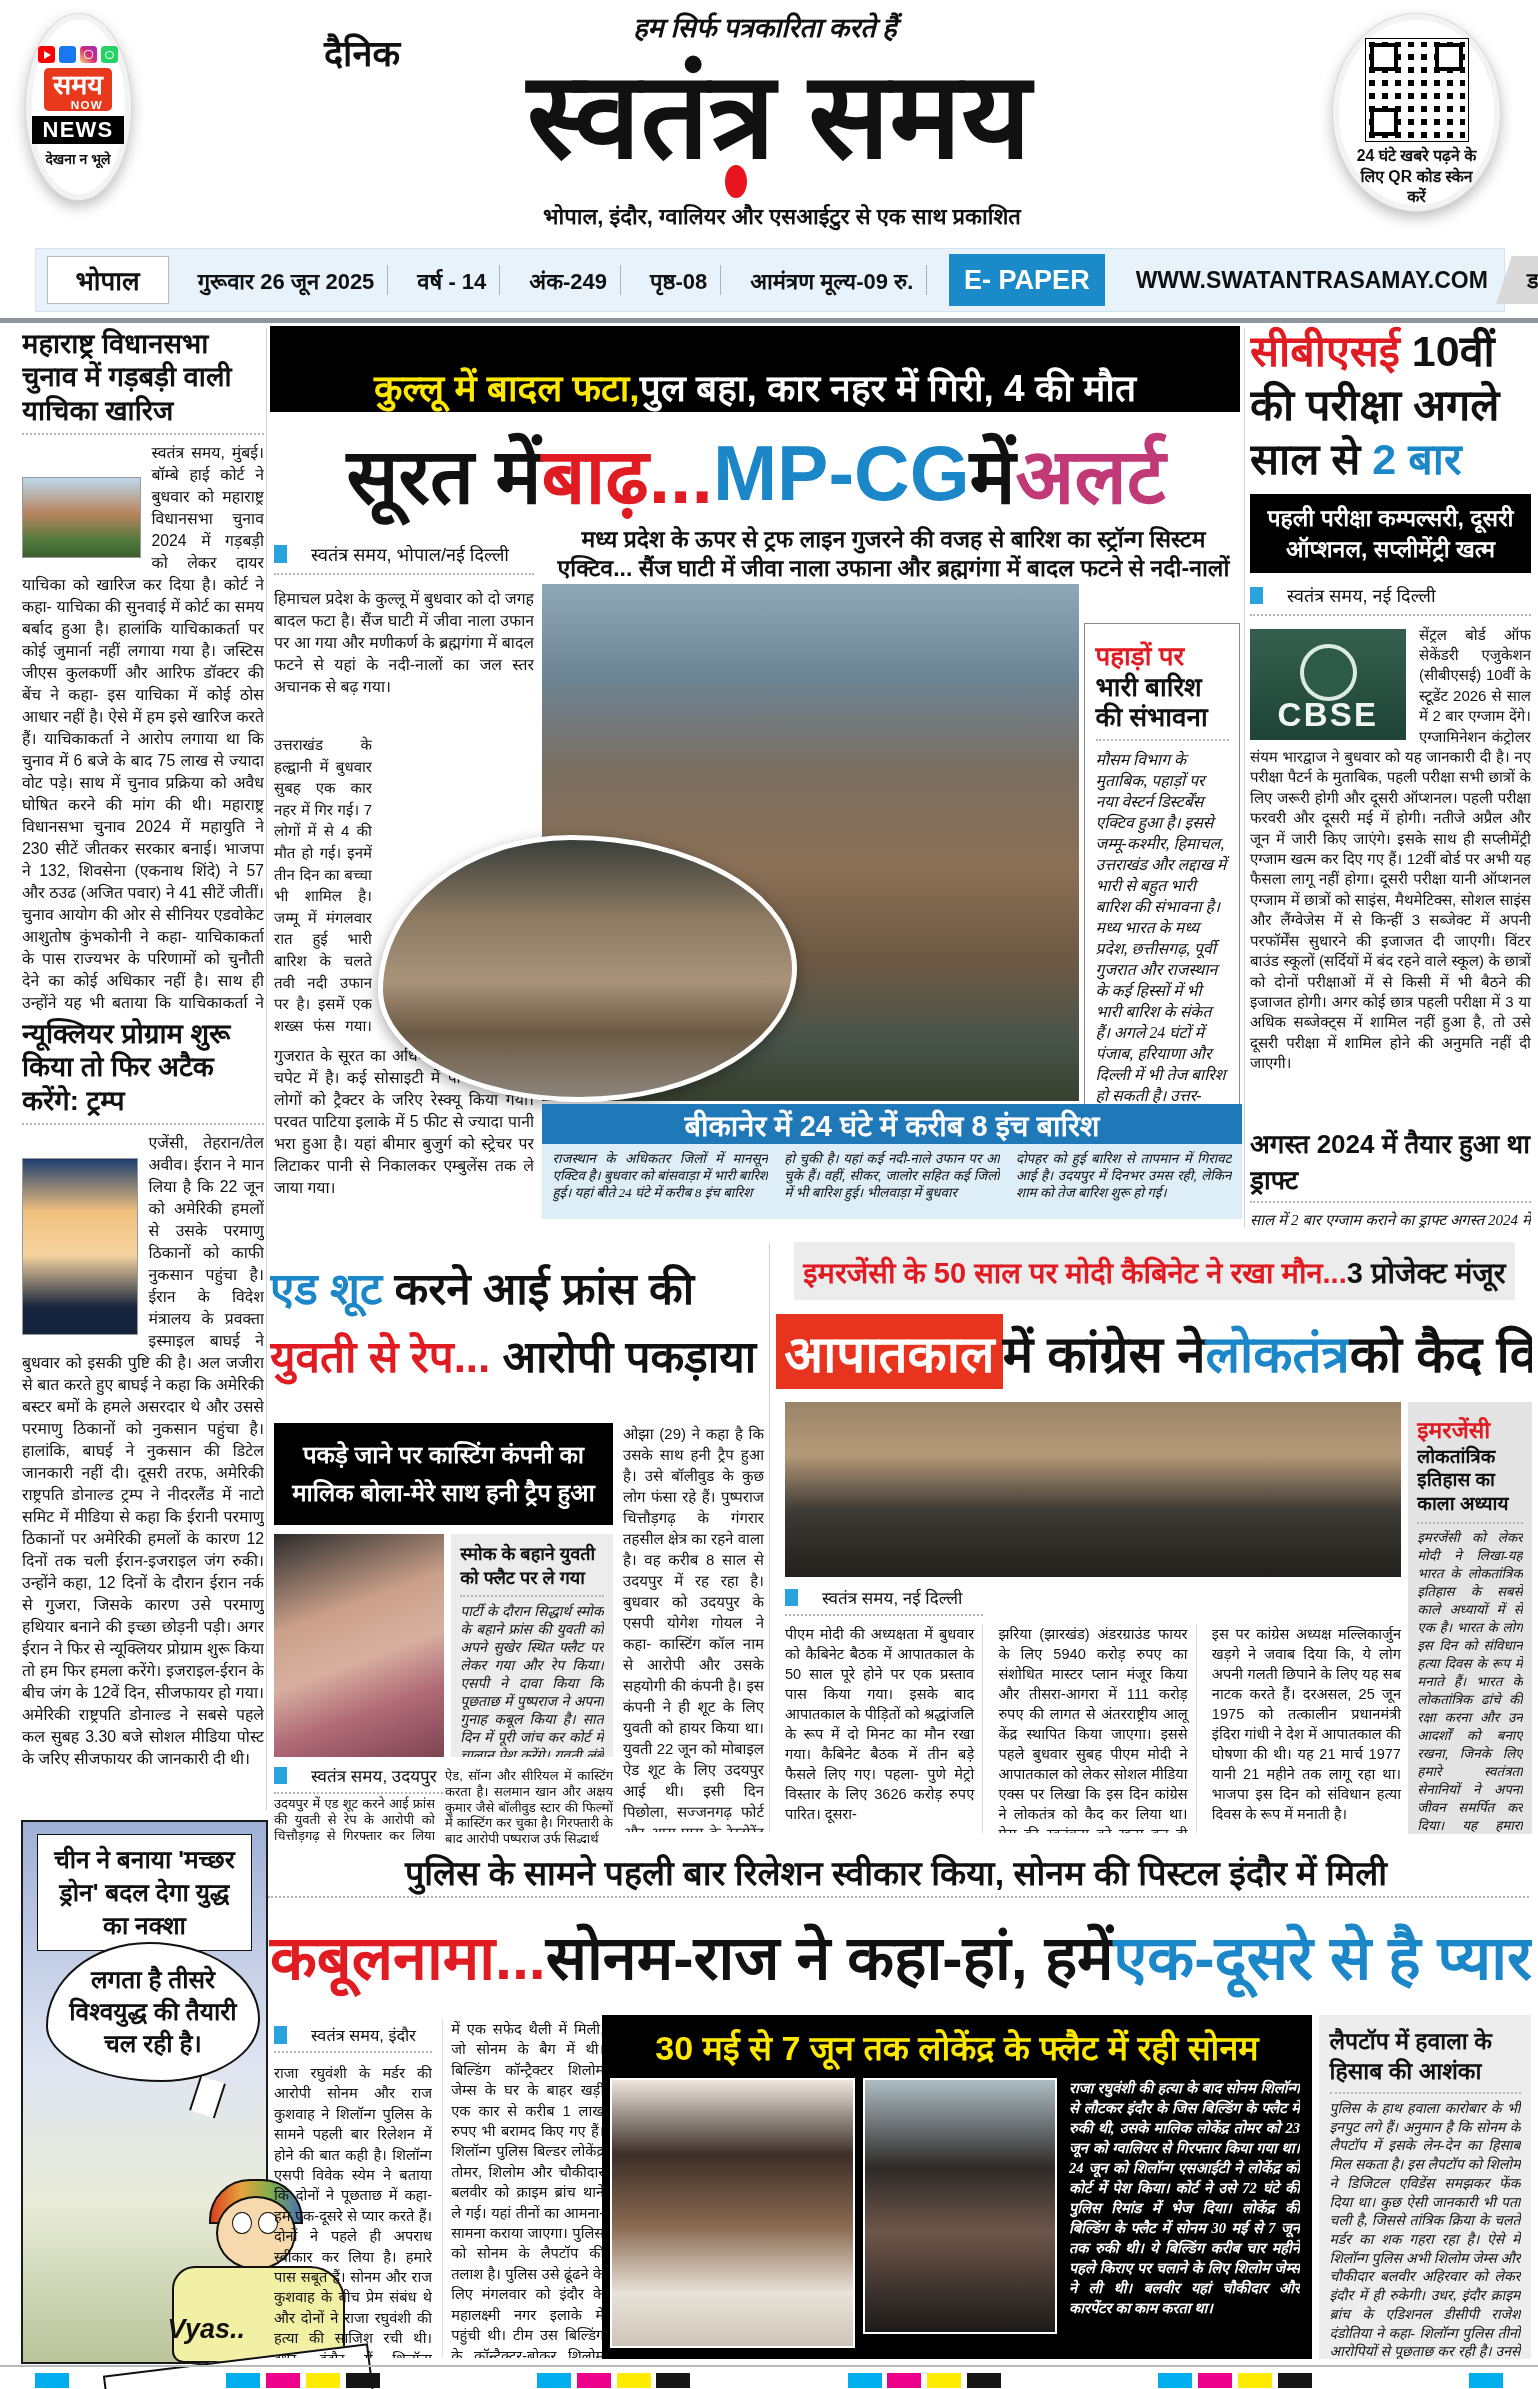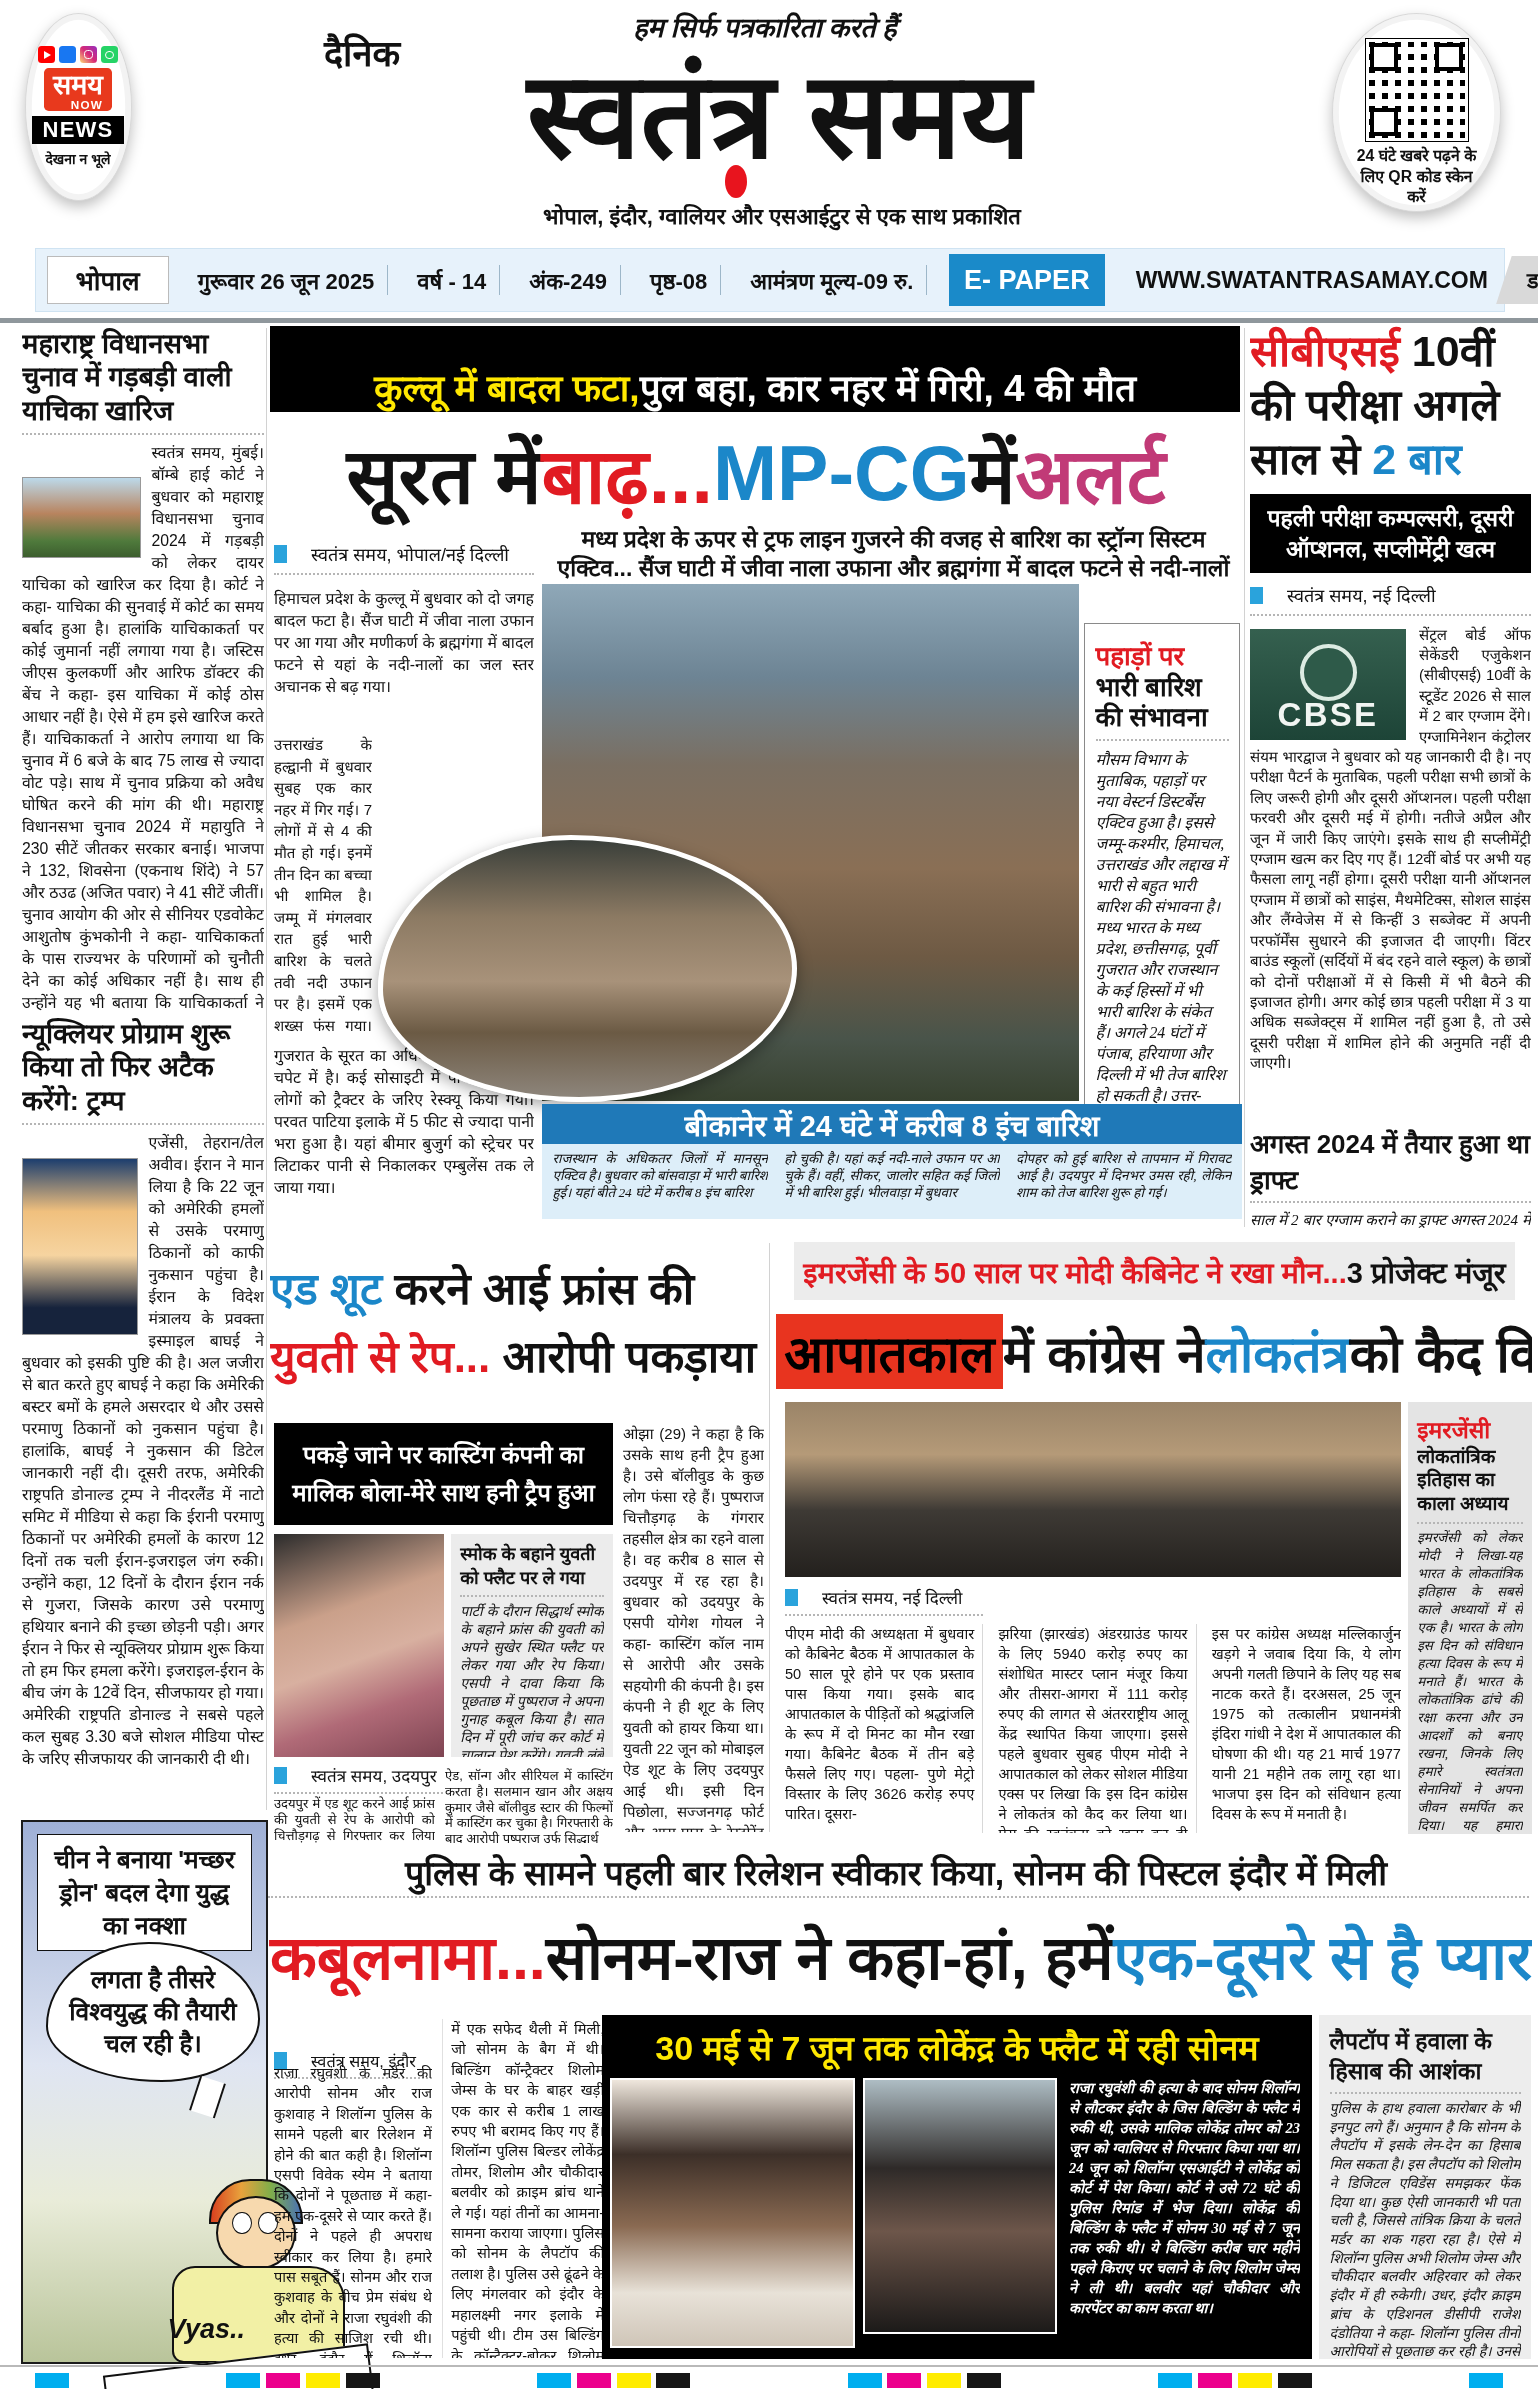--- a/index.html
+++ b/index.html
@@ -262,7 +262,7 @@
     <span> 3 प्रोजेक्ट मंजूर</span>
   </div>
   <div class="abs" style="left:776px;top:1309px;width:756px;height:85px;display:flex;align-items:center;font-size:51px;font-weight:900;white-space:nowrap;overflow:hidden;">
-    <span style="background:#e8341f;color:#000000;padding:2.3px 8.2px;">आपातकाल</span>
+    <span style="background:#e8341f;color:#ffffff;padding:2.3px 8.2px;">आपातकाल</span>
     <span> में कांग्रेस ने </span>
     <span class="c-blue">लोकतंत्र</span>
     <span> को कैद किया</span>

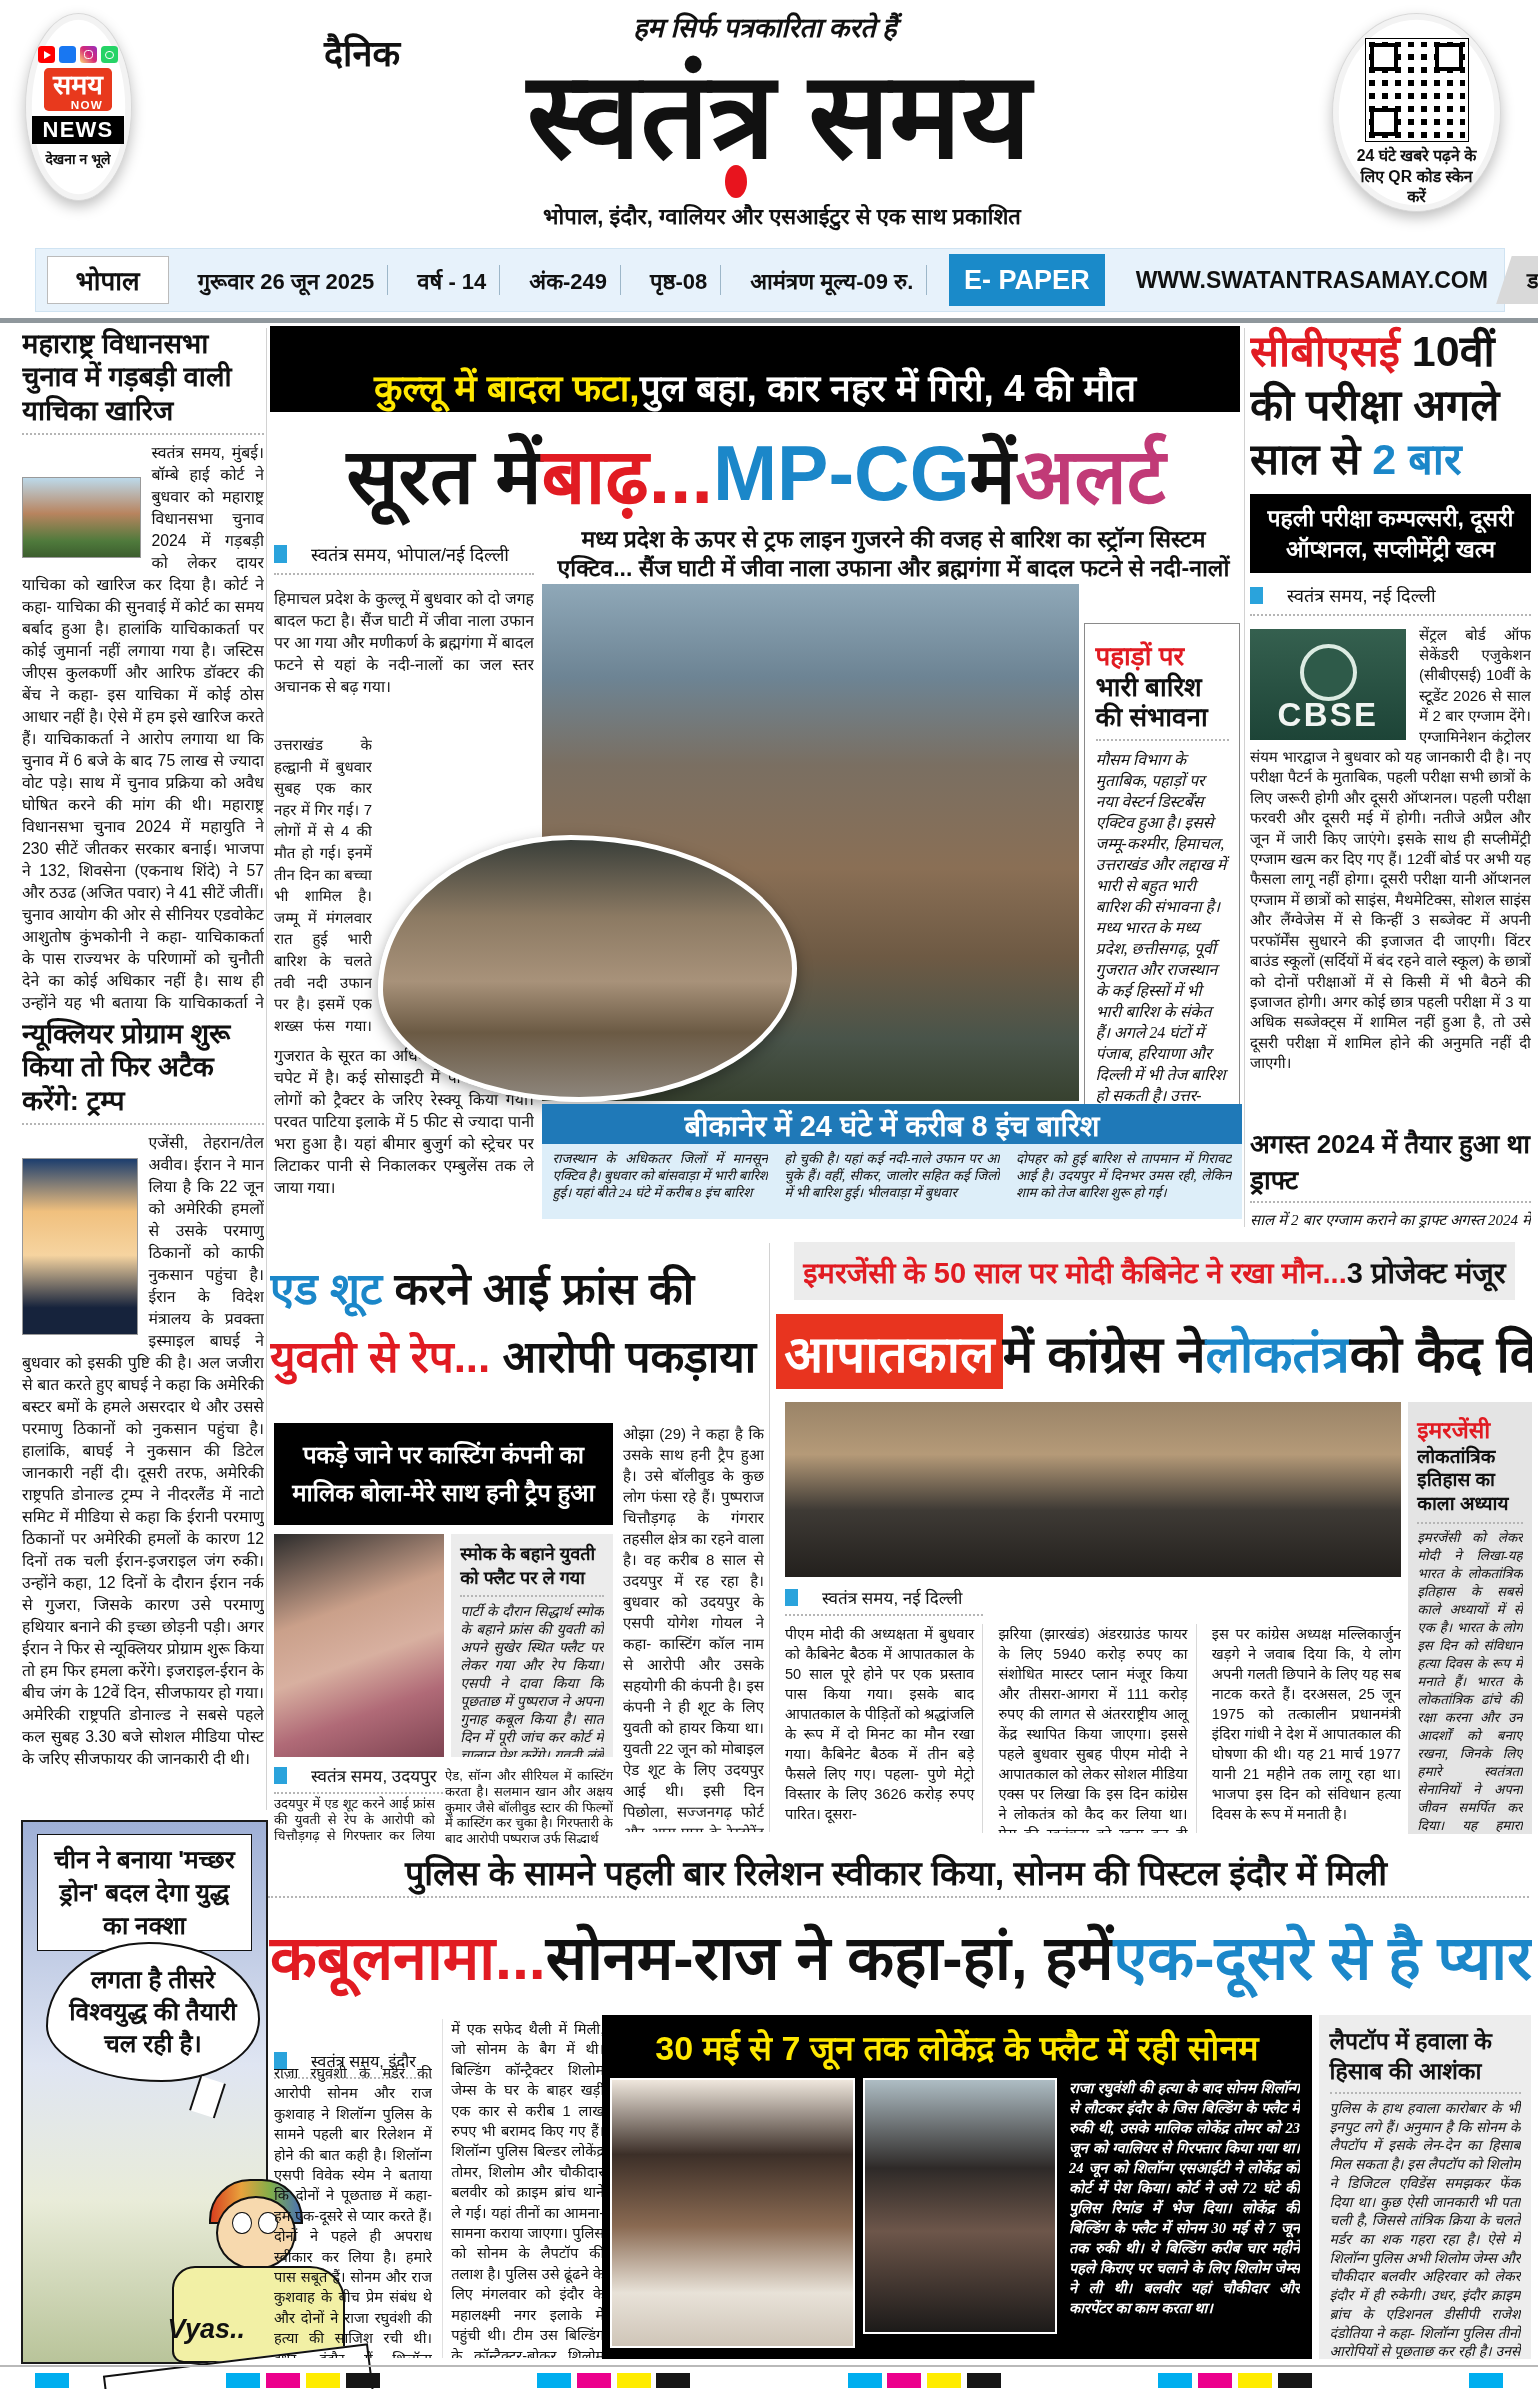--- a/index.html
+++ b/index.html
@@ -294,7 +294,7 @@
     <span>सोनम-राज ने कहा-हां, हमें </span>
     <span class="c-blue">एक-दूसरे से है प्यार</span>
   </div>
-  <div class="abs" style="left:274px;top:2024px;width:158px;margin-top:26px;">
+  <div class="abs" style="left:274px;top:2024px;width:158px;">
     <div class="byline" style="font-size:16.3px;">
       <span class="bullet"></span>
       <span>स्वतंत्र समय, इंदौर</span>

